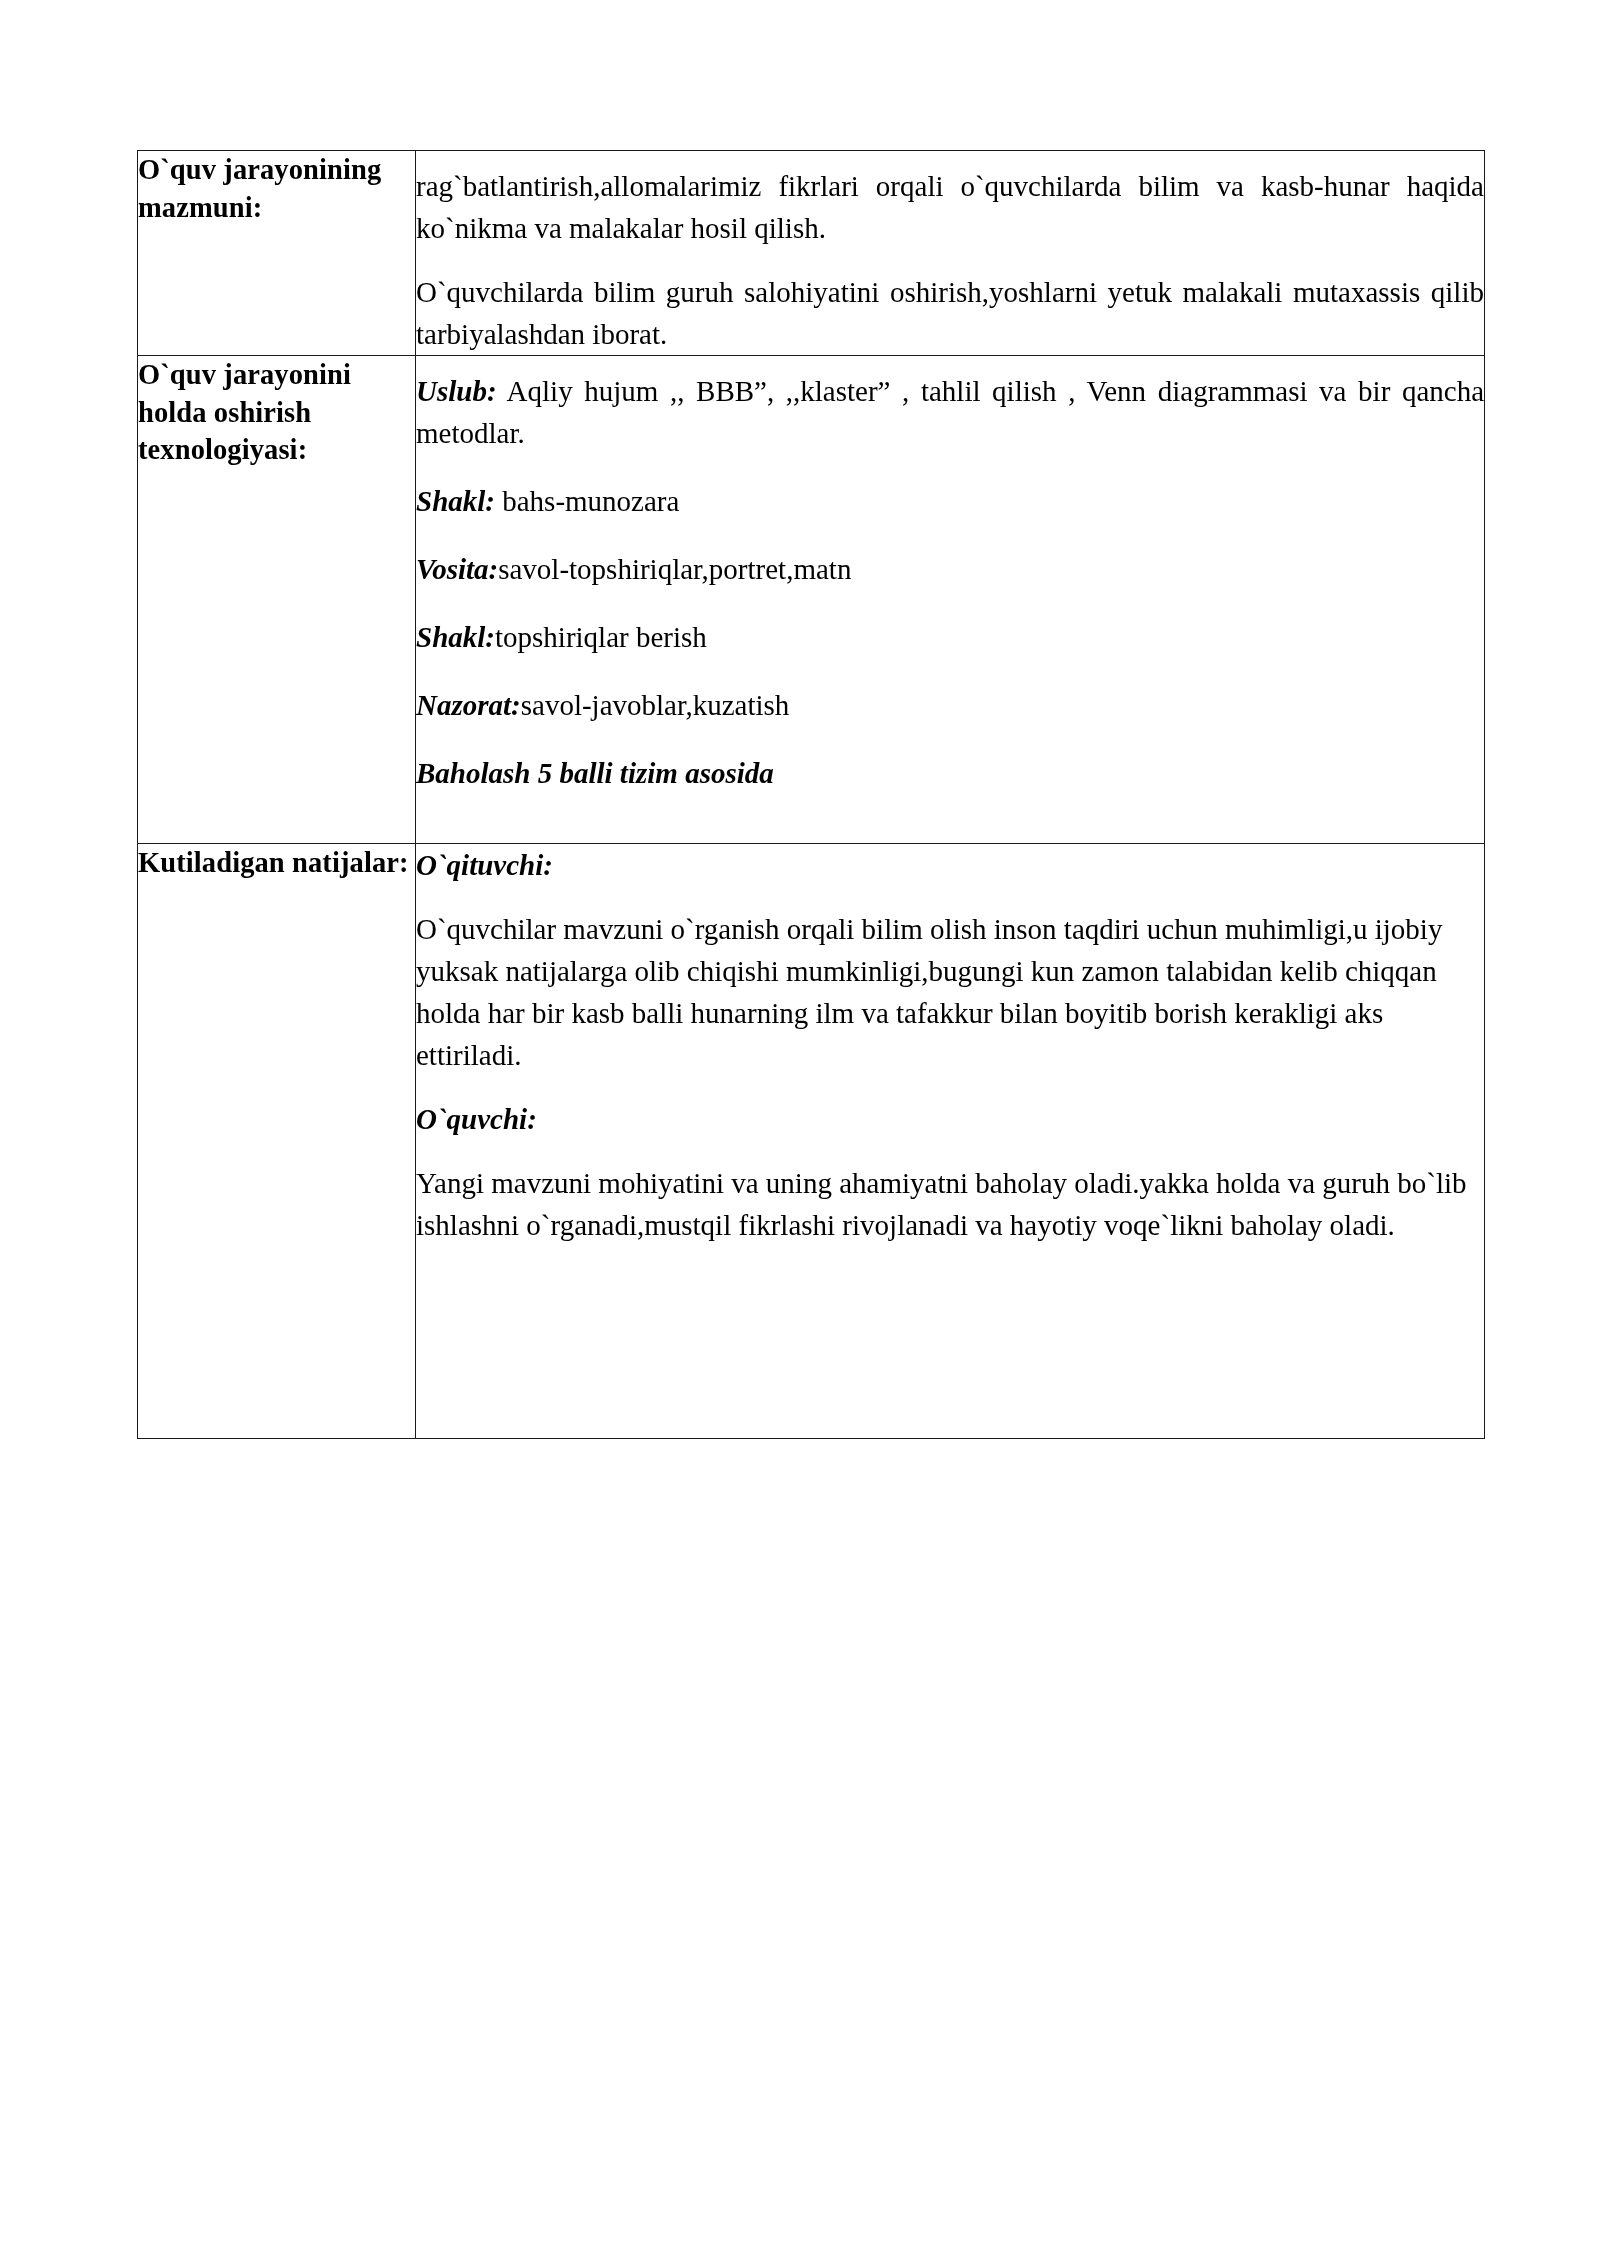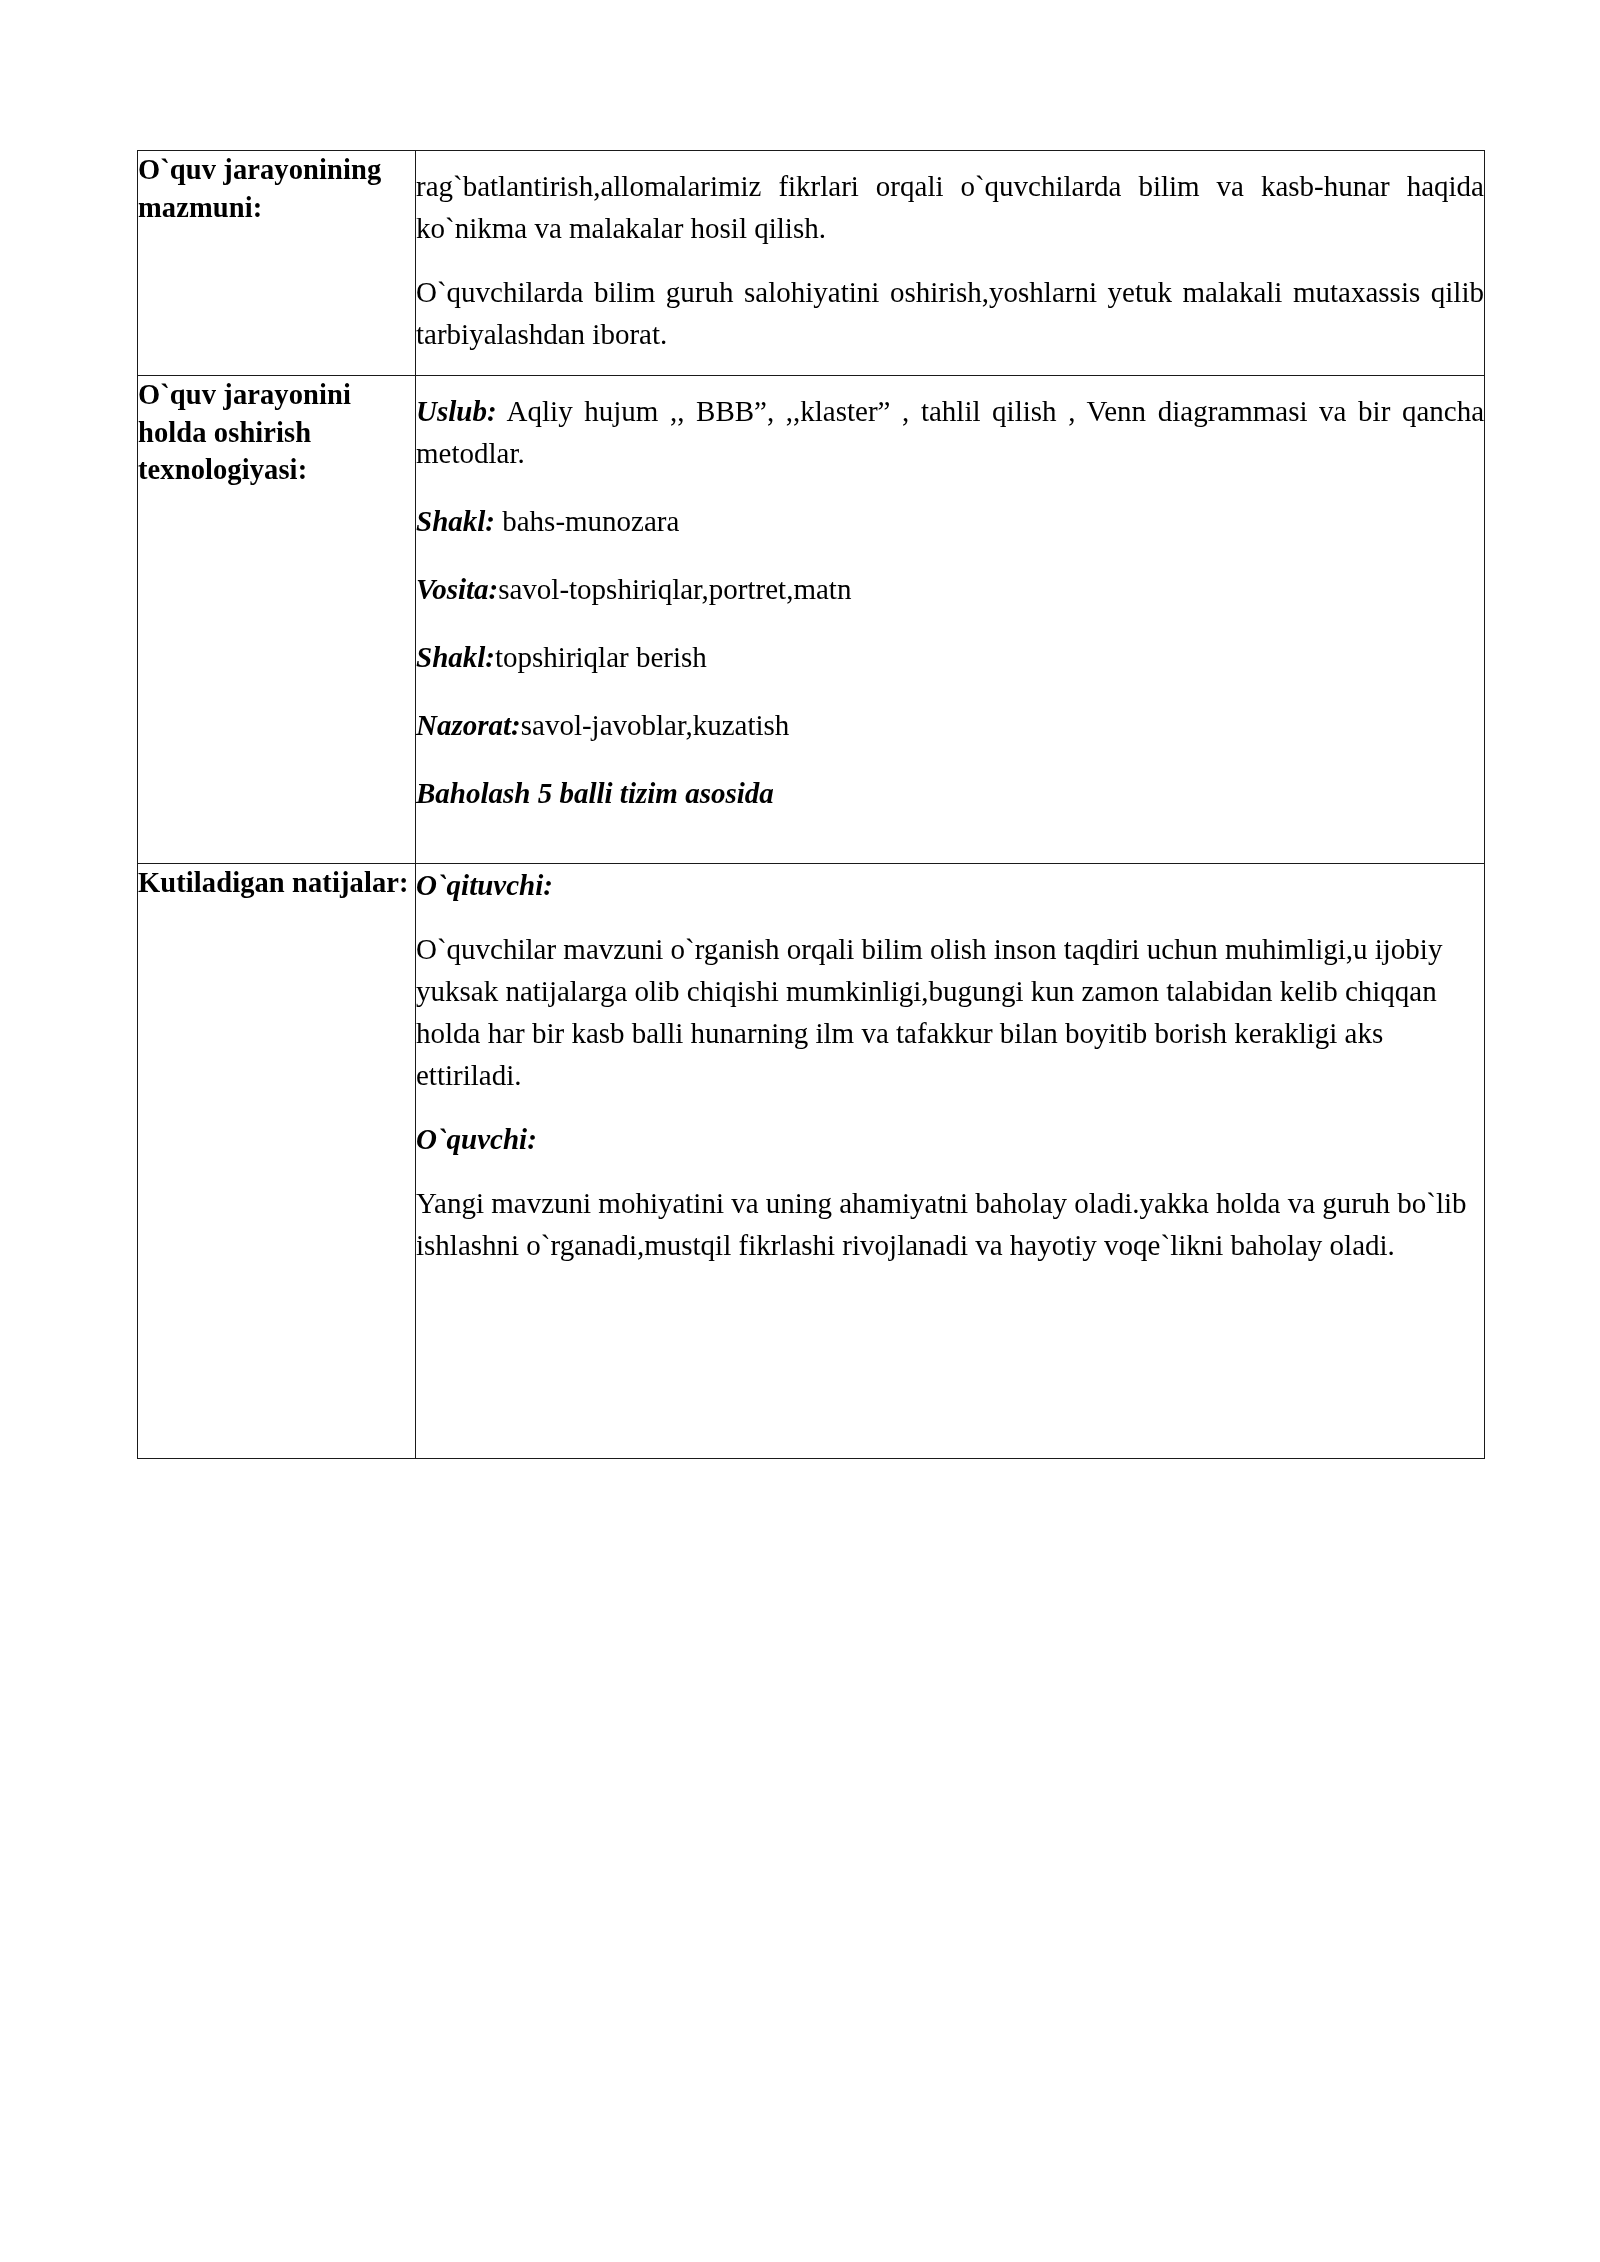--- a/index.html
+++ b/index.html
@@ -88,7 +88,7 @@
   }
 
   
-  .row1 .content-cell { padding-top: 14px; padding-bottom: 20px; }
+  .row1 .content-cell { padding-top: 14px; }
   .row2 .content-cell { padding-top: 14px; padding-bottom: 22px; }
   .row3 .content-cell { padding-bottom: 20px; }
 

